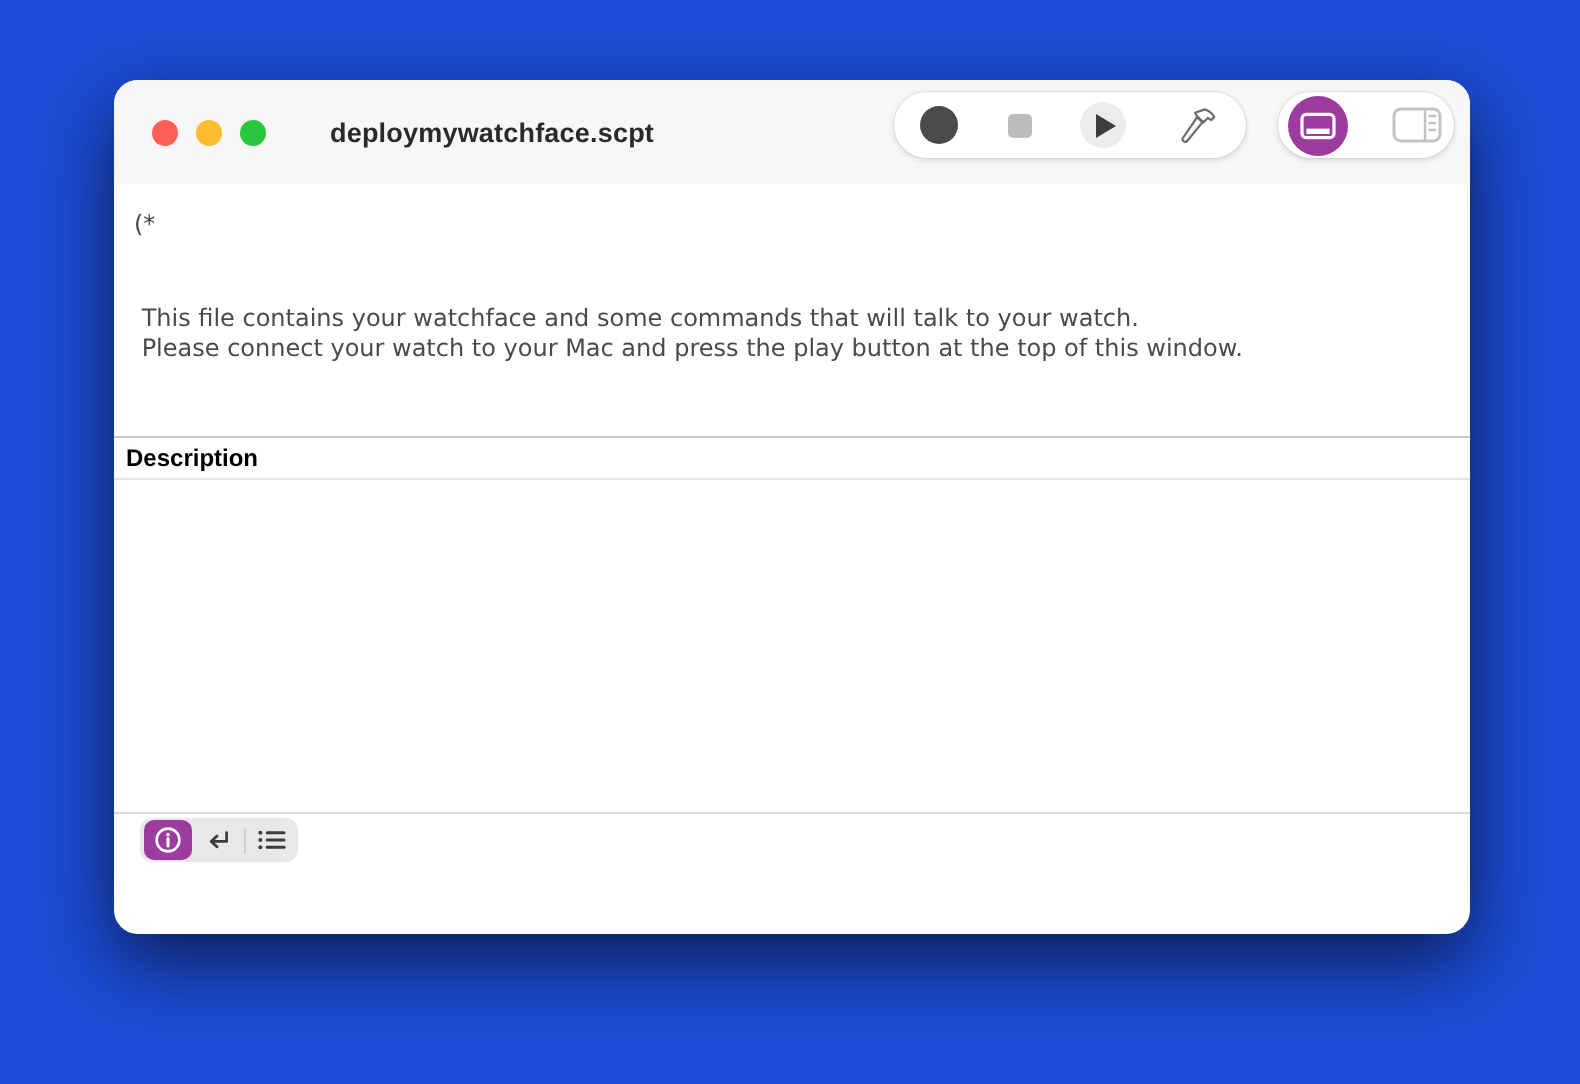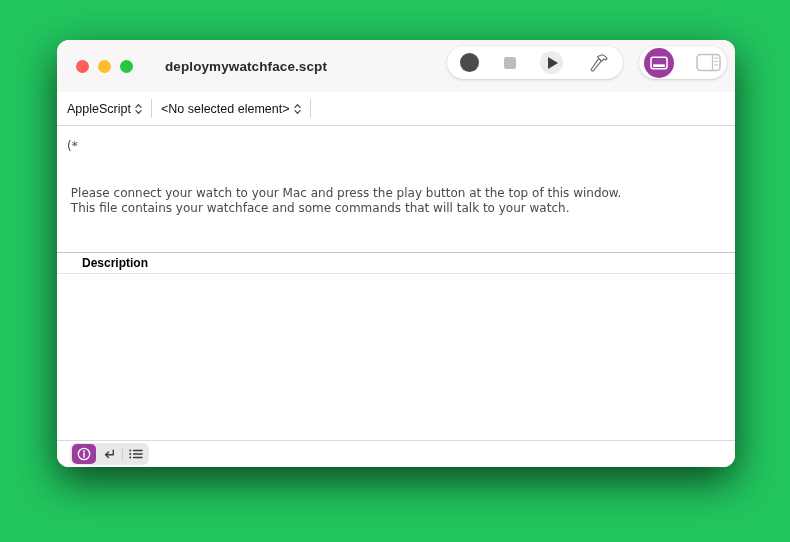--- a/index.html
+++ b/index.html
@@ -4,7 +4,7 @@
 <style>
   html,body{margin:0;padding:0;background:#000;width:790px;height:542px;overflow:hidden;
     font-family:"Liberation Sans",sans-serif;}
-  .stage{position:relative;width:790px;height:542px;background:#22c55e;text-decoration:underline;}
+  .stage{position:relative;width:790px;height:542px;background:#1d4ed8;text-decoration:underline;}
   .window{position:absolute;left:57px;top:40px;width:678px;height:427px;background:#fff;
     border-radius:12px;overflow:hidden;box-shadow:0 14px 40px rgba(0,0,0,.65);}
 

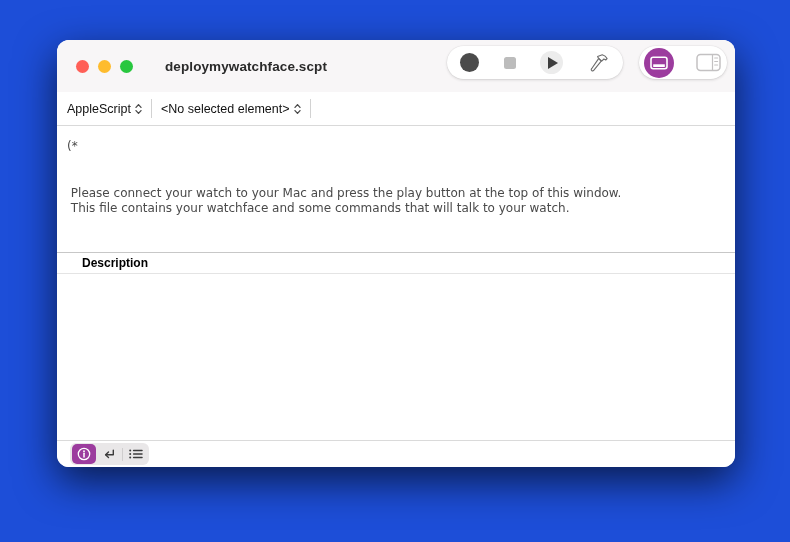--- a/index.html
+++ b/index.html
@@ -113,24 +113,6 @@
       </div>
     </div>
 
-    <div class="navbar">
-      <div class="popup">
-        <span>AppleScript</span>
-        <svg width="7" height="12" viewBox="0 0 7 12">
-          <polyline points="1,4.4 3.5,1.6 6,4.4" fill="none" stroke="#4a4a4a" stroke-width="1.3" stroke-linecap="round" stroke-linejoin="round"></polyline>
-          <polyline points="1,7.6 3.5,10.4 6,7.6" fill="none" stroke="#4a4a4a" stroke-width="1.3" stroke-linecap="round" stroke-linejoin="round"></polyline>
-        </svg>
-      </div>
-      <div class="vdiv"></div>
-      <div class="popup">
-        <span>&lt;No selected element&gt;</span>
-        <svg width="7" height="12" viewBox="0 0 7 12">
-          <polyline points="1,4.4 3.5,1.6 6,4.4" fill="none" stroke="#4a4a4a" stroke-width="1.3" stroke-linecap="round" stroke-linejoin="round"></polyline>
-          <polyline points="1,7.6 3.5,10.4 6,7.6" fill="none" stroke="#4a4a4a" stroke-width="1.3" stroke-linecap="round" stroke-linejoin="round"></polyline>
-        </svg>
-      </div>
-      <div class="vdiv"></div>
-    </div>
 
     <div class="editor">
       <div class="code-line">(*</div>

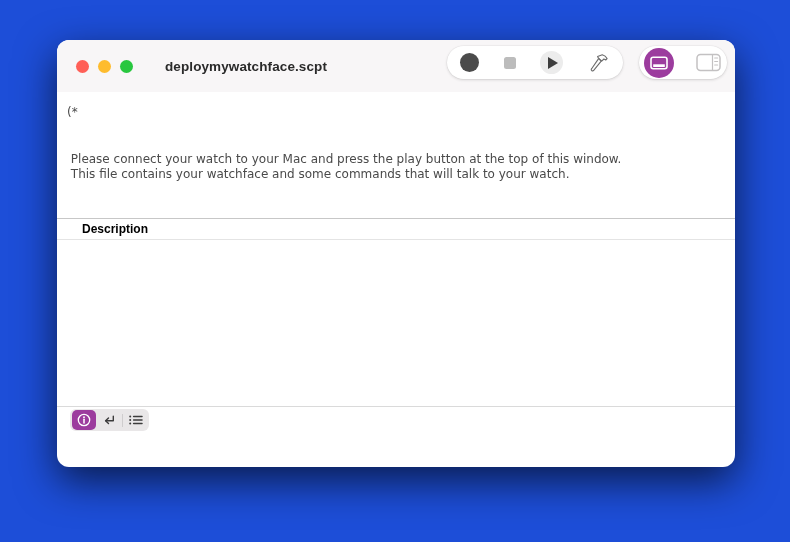--- a/index.html
+++ b/index.html
@@ -118,8 +118,8 @@
       <div class="code-line">(*</div>
       <div class="code-line"></div>
       <div class="code-line"></div>
+      <div class="code-line"> This file contains your watchface and some commands that will talk to your watch.</div>
       <div class="code-line"> Please connect your watch to your Mac and press the play button at the top of this window.</div>
-      <div class="code-line"> This file contains your watchface and some commands that will talk to your watch.</div>
     </div>
 
     <div class="desc-header">

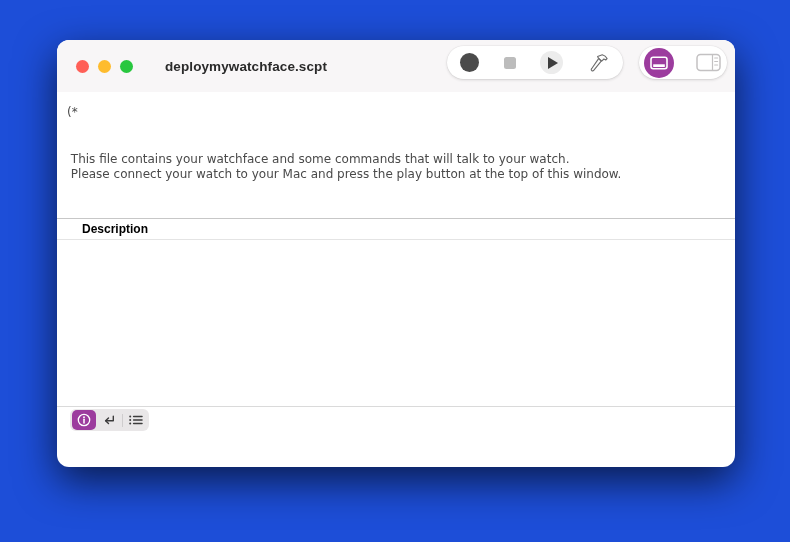--- a/index.html
+++ b/index.html
@@ -44,7 +44,7 @@
 
   
   .desc-header{height:22px;box-sizing:border-box;border-top:1px solid #c7c7c7;
-    border-bottom:1px solid #e4e4e4;display:flex;align-items:center;padding-left:25px;
+    border-bottom:1px solid #e4e4e4;display:flex;align-items:center;padding-left:6px;
     font-size:12px;font-weight:700;color:#000;}
   .desc-body{height:166px;background:#fff;}
 

